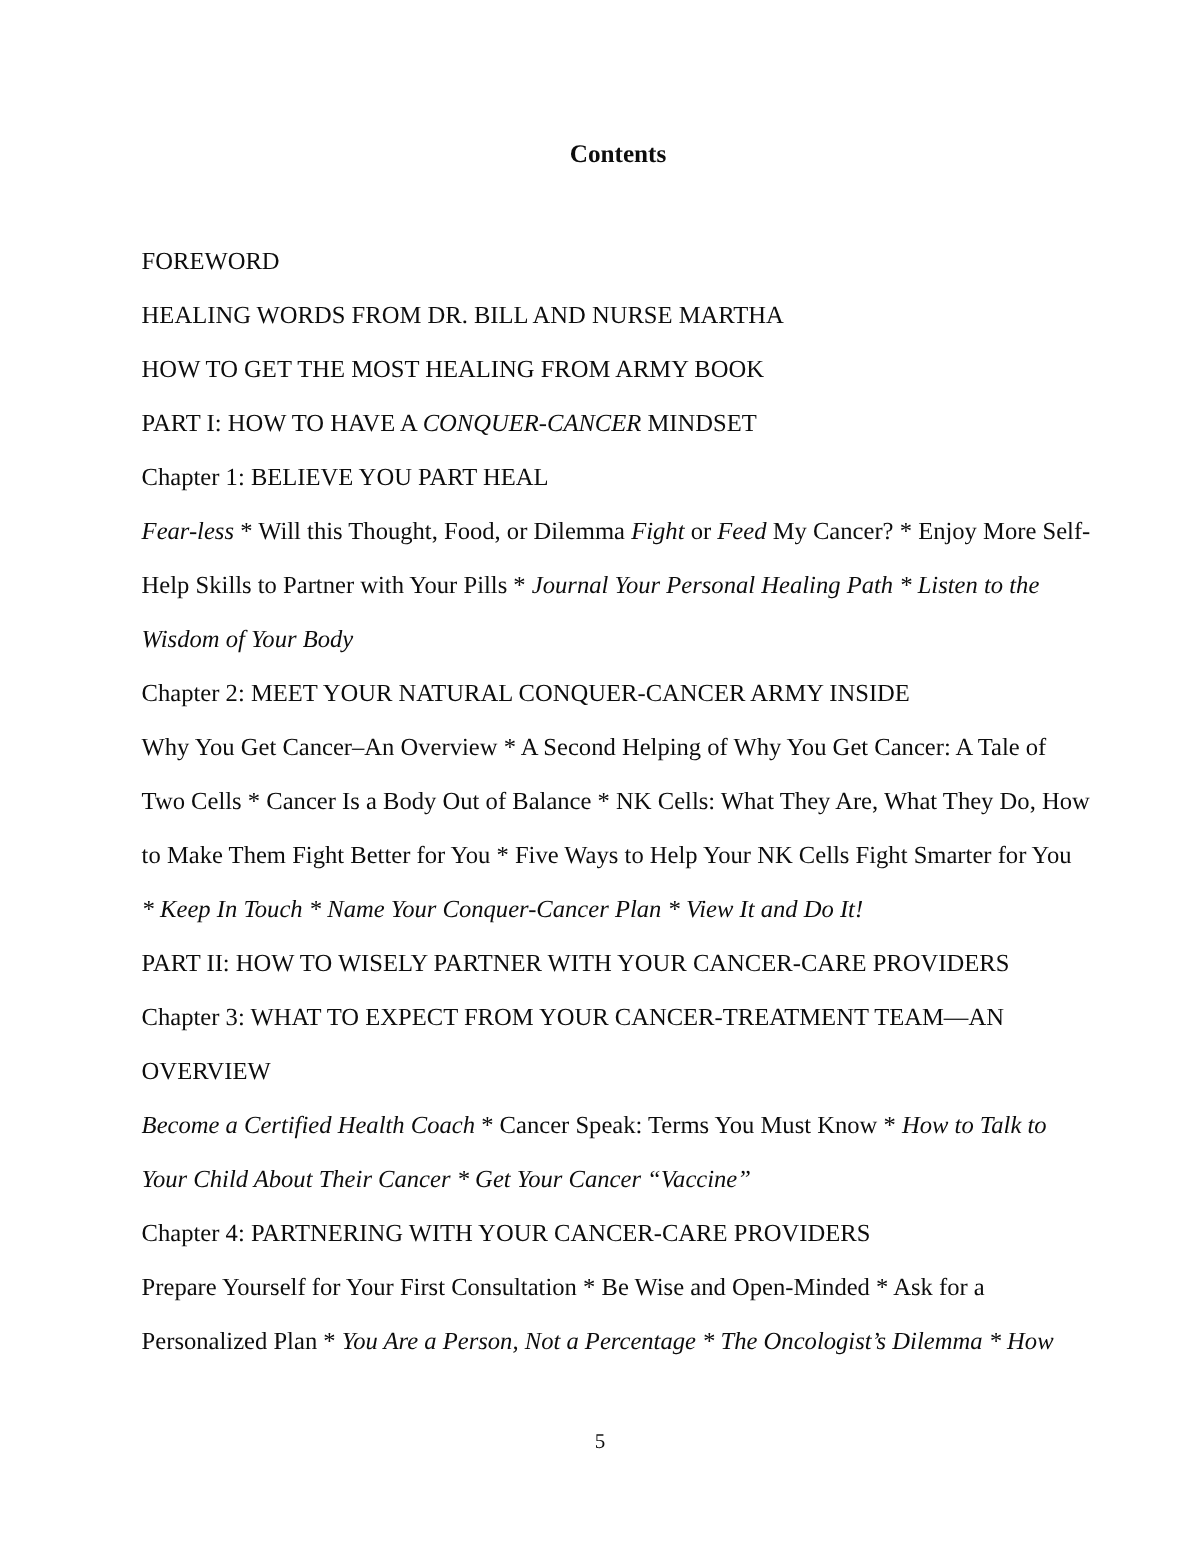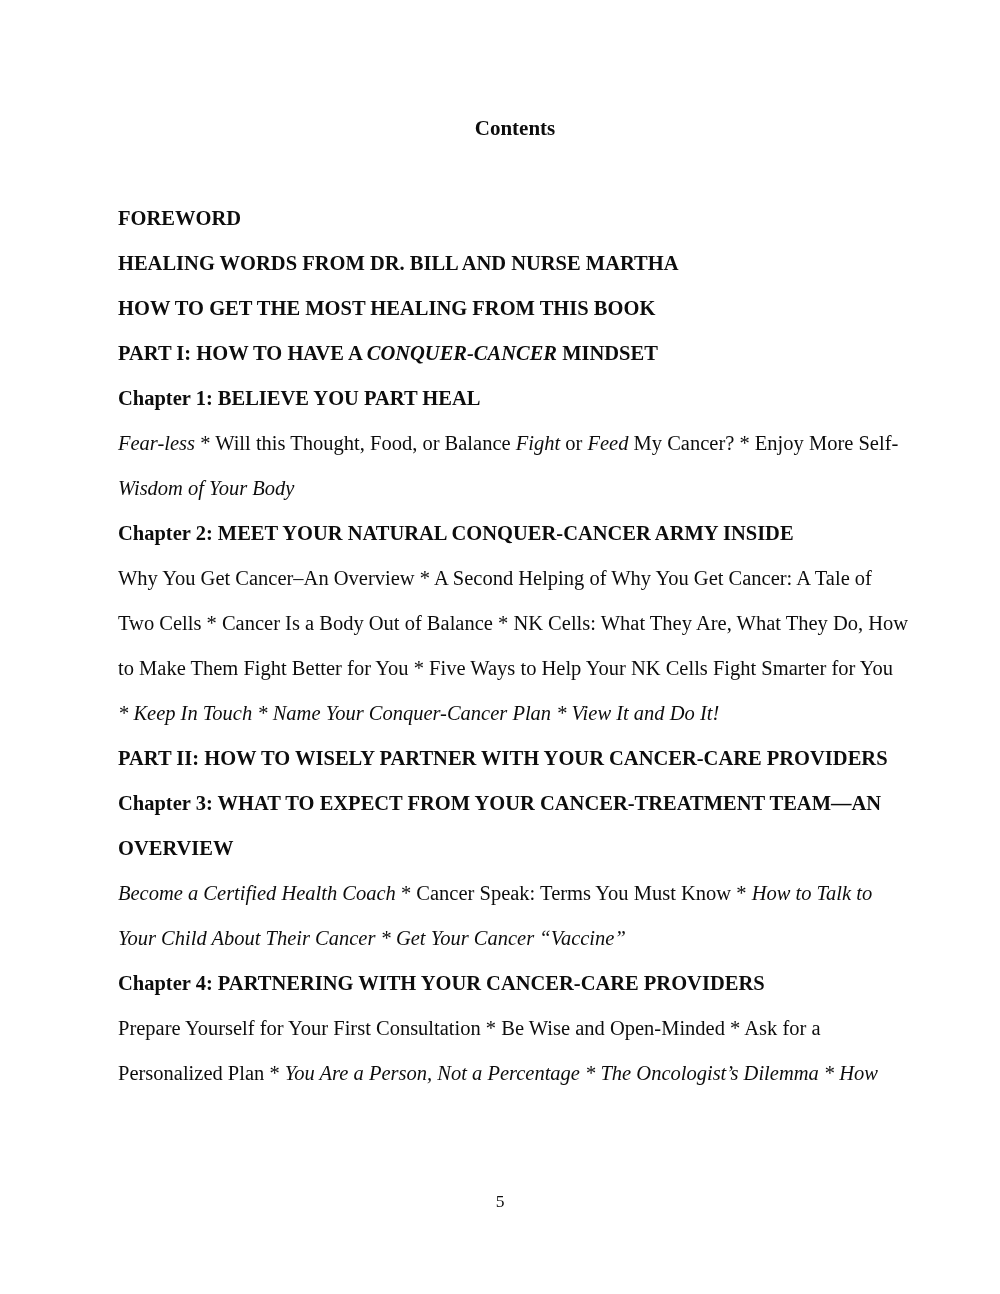--- a/index.html
+++ b/index.html
@@ -39,7 +39,7 @@
     line-height: 21px;
     white-space: nowrap;
   }
-  .toc-line span.b { font-weight: bold; text-align: right; }
+  .toc-line span.b { font-weight: normal; text-align: right; }
   .toc-line span.i { font-style: italic; margin-top: 12px; }
   .page-number {
     position: absolute;

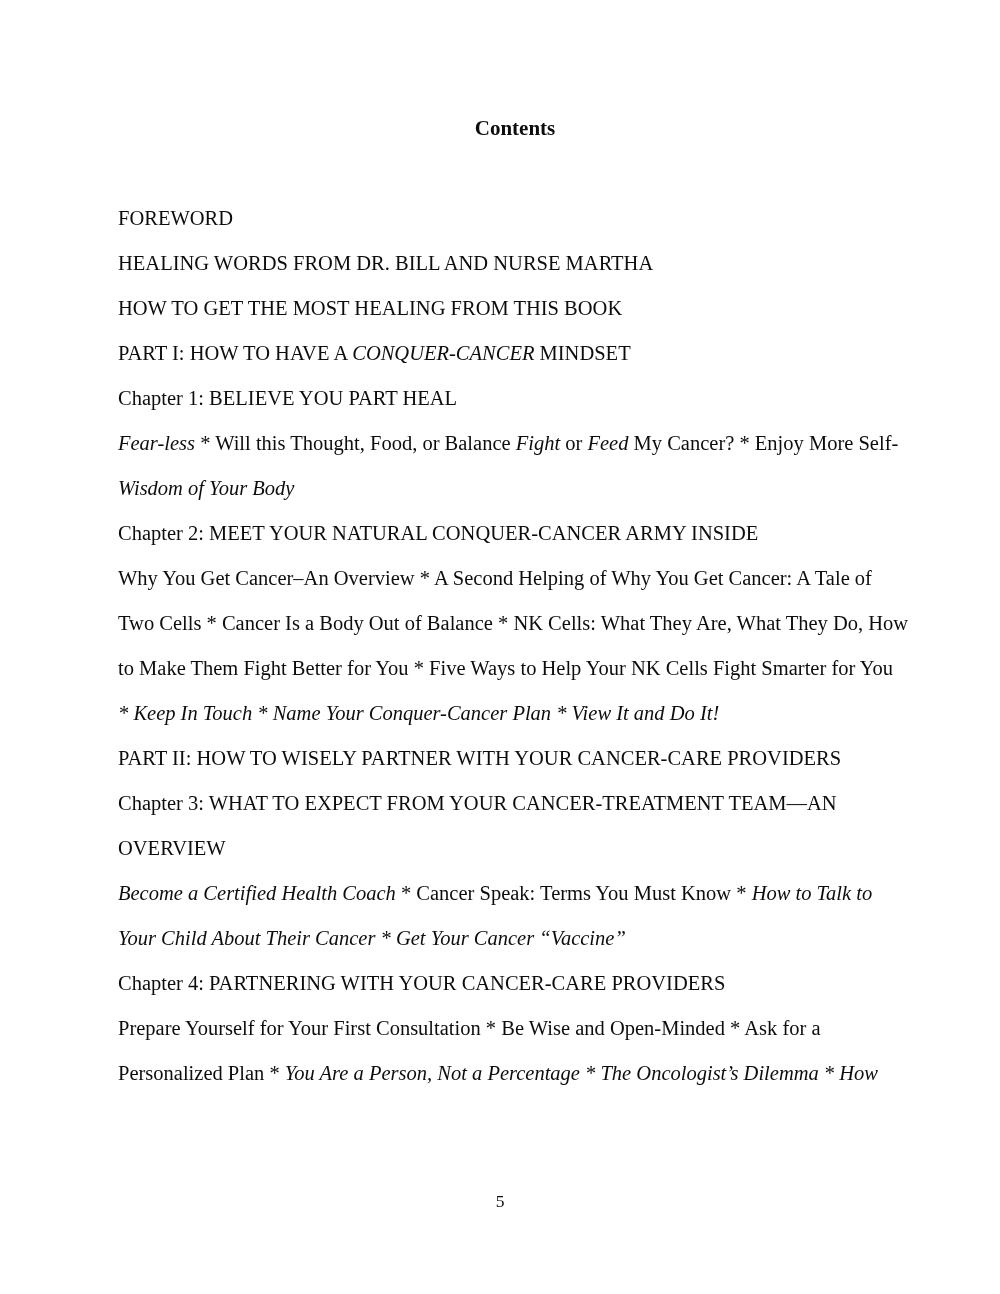--- a/index.html
+++ b/index.html
@@ -60,7 +60,7 @@
   <div class="toc">
       <p class="toc-line"><span class="b">FOREWORD</span></p>
       <p class="toc-line"><span class="b">HEALING WORDS FROM DR. BILL AND NURSE MARTHA</span></p>
-      <p class="toc-line"><span class="b">HOW TO GET THE MOST HEALING FROM THIS BOOK</span></p>
+      <p class="toc-line"><span class="b">HOW TO GET THE MOST HEALING FROM ARMY BOOK</span></p>
       <p class="toc-line"><span class="b">PART I: HOW TO HAVE A </span><span class="b i">CONQUER-CANCER</span><span class="b"> MINDSET</span></p>
       <p class="toc-line"><span class="b">Chapter 1: BELIEVE YOU PART HEAL</span></p>
       <p class="toc-line"><span class="i">Fear-less</span><span> * Will this Thought, Food, or Balance </span><span class="i">Fight</span><span> or </span><span class="i">Feed</span><span> My Cancer? * Enjoy More Self-</span></p>

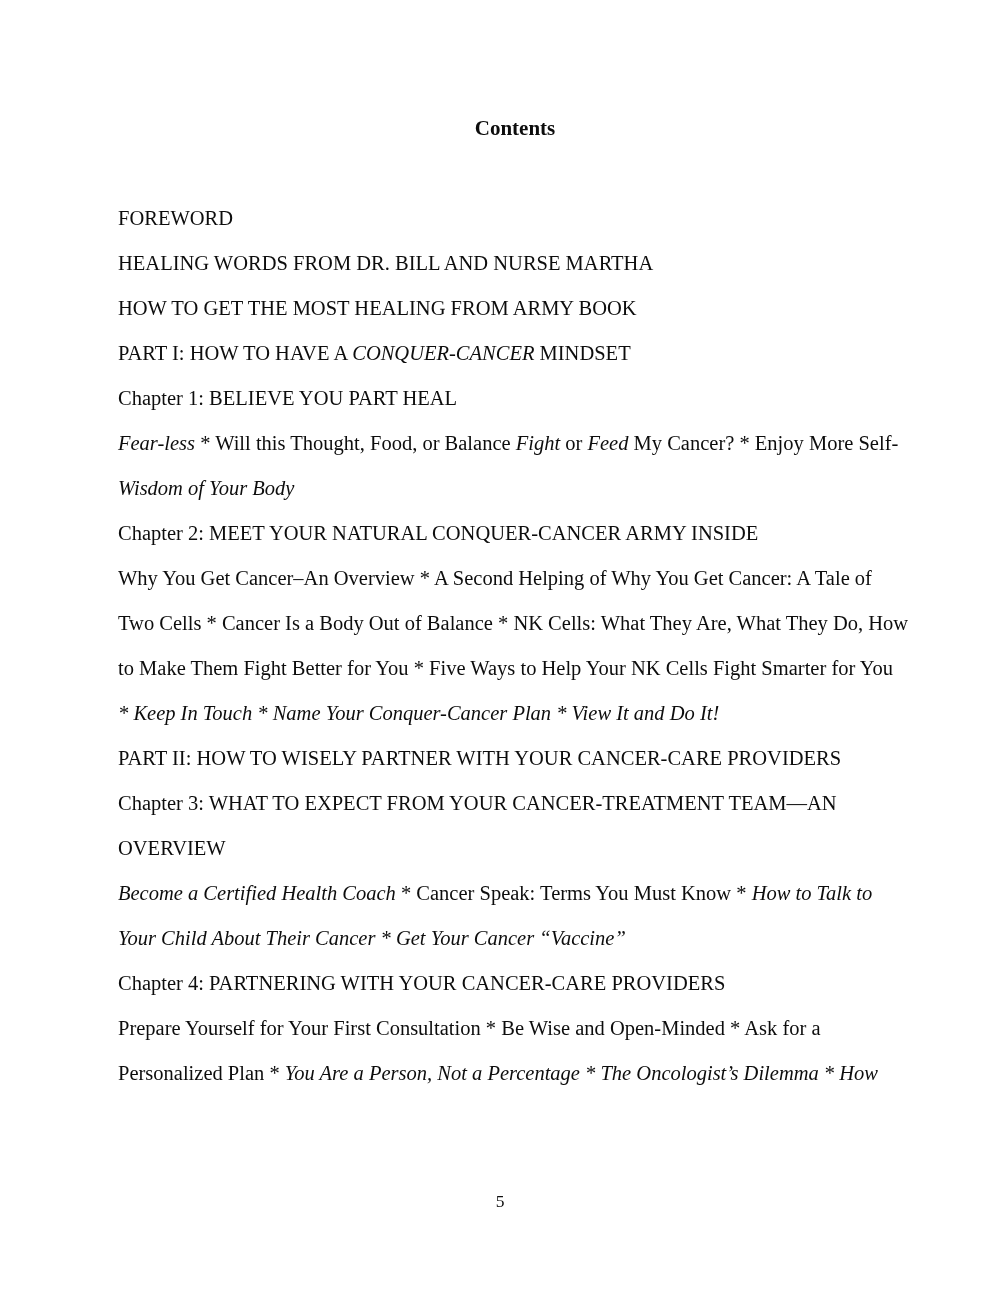--- a/index.html
+++ b/index.html
@@ -63,7 +63,7 @@
       <p class="toc-line"><span class="b">HOW TO GET THE MOST HEALING FROM ARMY BOOK</span></p>
       <p class="toc-line"><span class="b">PART I: HOW TO HAVE A </span><span class="b i">CONQUER-CANCER</span><span class="b"> MINDSET</span></p>
       <p class="toc-line"><span class="b">Chapter 1: BELIEVE YOU PART HEAL</span></p>
-      <p class="toc-line"><span class="i">Fear-less</span><span> * Will this Thought, Food, or Balance </span><span class="i">Fight</span><span> or </span><span class="i">Feed</span><span> My Cancer? * Enjoy More Self-</span></p>
+      <p class="toc-line"><span class="i">Fear-less</span><span> * Will this Thought, Food, or Dilemma </span><span class="i">Fight</span><span> or </span><span class="i">Feed</span><span> My Cancer? * Enjoy More Self-</span></p>
       <p class="toc-line"><span class="i">Wisdom of Your Body</span></p>
       <p class="toc-line"><span class="b">Chapter 2: MEET YOUR NATURAL CONQUER-CANCER ARMY INSIDE</span></p>
       <p class="toc-line"><span>Why You Get Cancer–An Overview * A Second Helping of Why You Get Cancer: A Tale of</span></p>

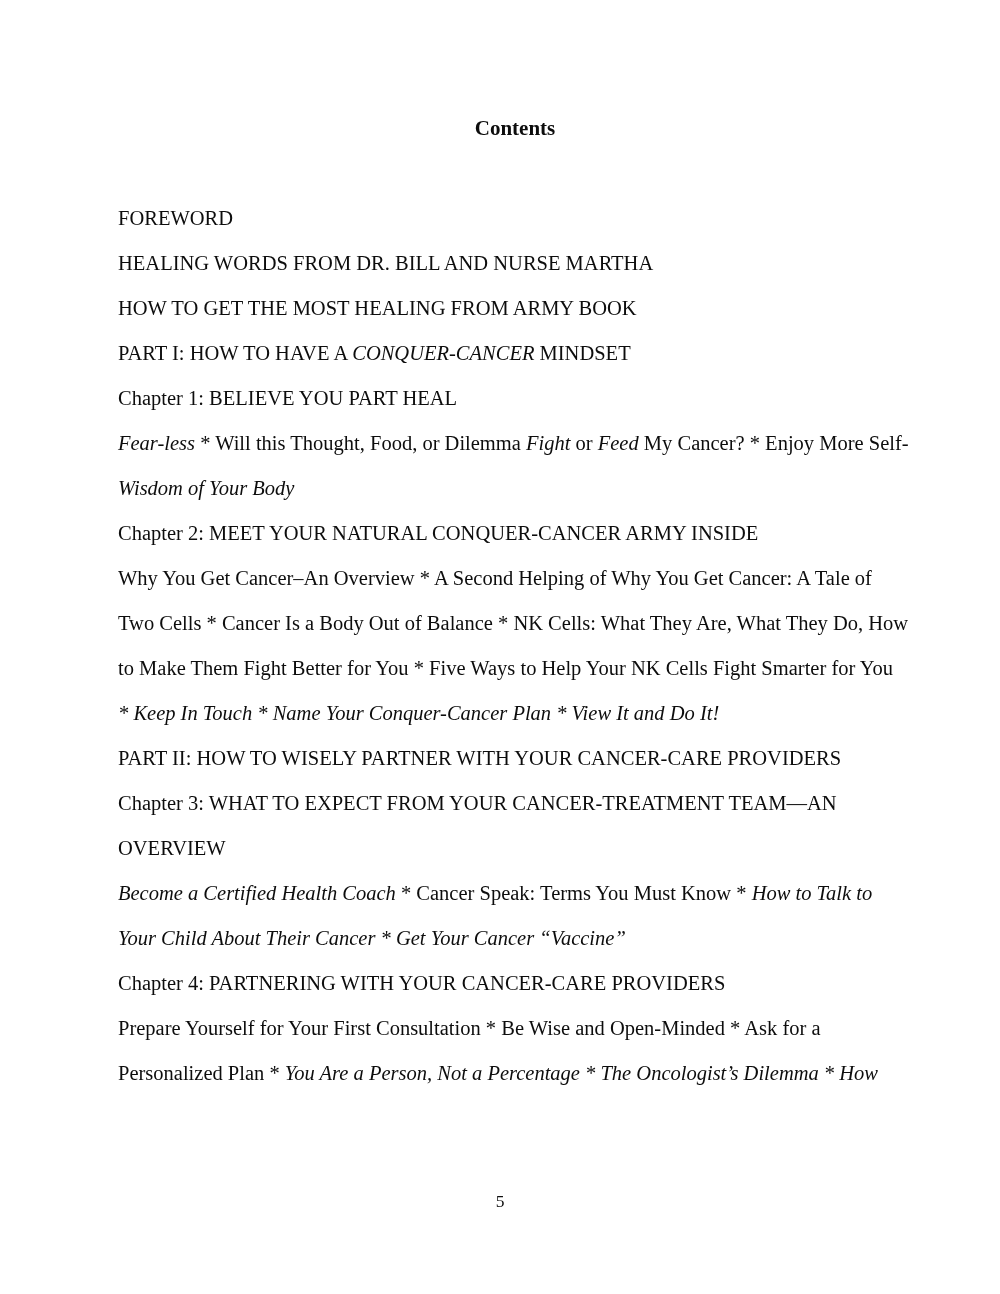--- a/index.html
+++ b/index.html
@@ -64,6 +64,7 @@
       <p class="toc-line"><span class="b">PART I: HOW TO HAVE A </span><span class="b i">CONQUER-CANCER</span><span class="b"> MINDSET</span></p>
       <p class="toc-line"><span class="b">Chapter 1: BELIEVE YOU PART HEAL</span></p>
       <p class="toc-line"><span class="i">Fear-less</span><span> * Will this Thought, Food, or Dilemma </span><span class="i">Fight</span><span> or </span><span class="i">Feed</span><span> My Cancer? * Enjoy More Self-</span></p>
+      <p class="toc-line"><span>Help Skills to Partner with Your Pills * </span><span class="i">Journal Your Personal Healing Path * Listen to the</span></p>
       <p class="toc-line"><span class="i">Wisdom of Your Body</span></p>
       <p class="toc-line"><span class="b">Chapter 2: MEET YOUR NATURAL CONQUER-CANCER ARMY INSIDE</span></p>
       <p class="toc-line"><span>Why You Get Cancer–An Overview * A Second Helping of Why You Get Cancer: A Tale of</span></p>

